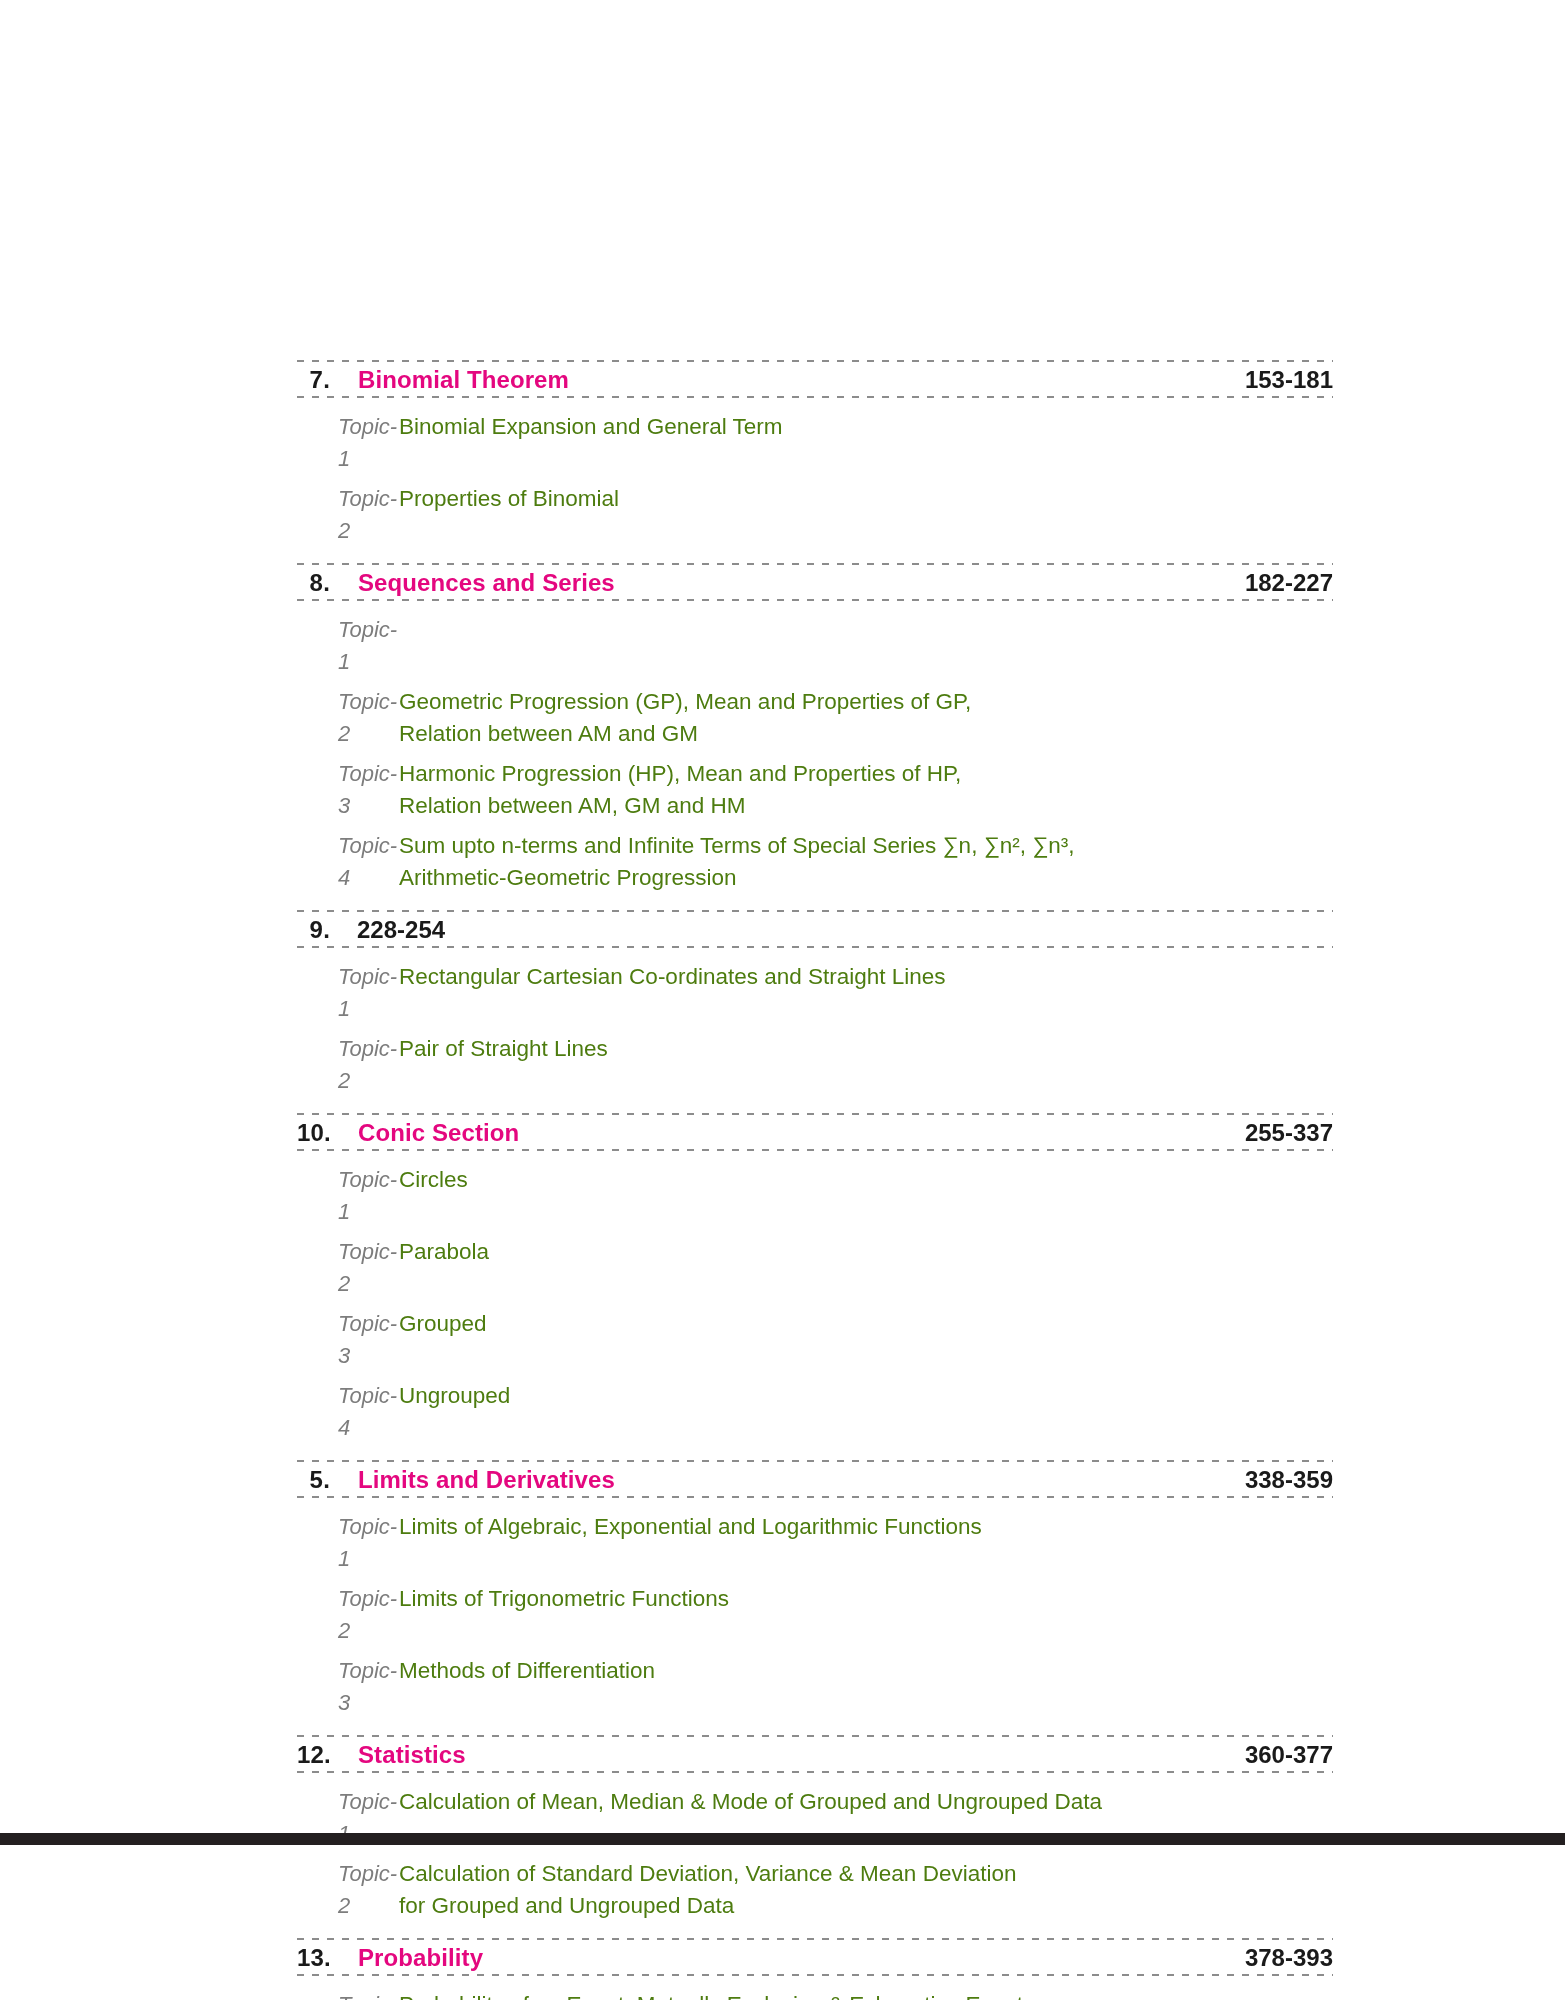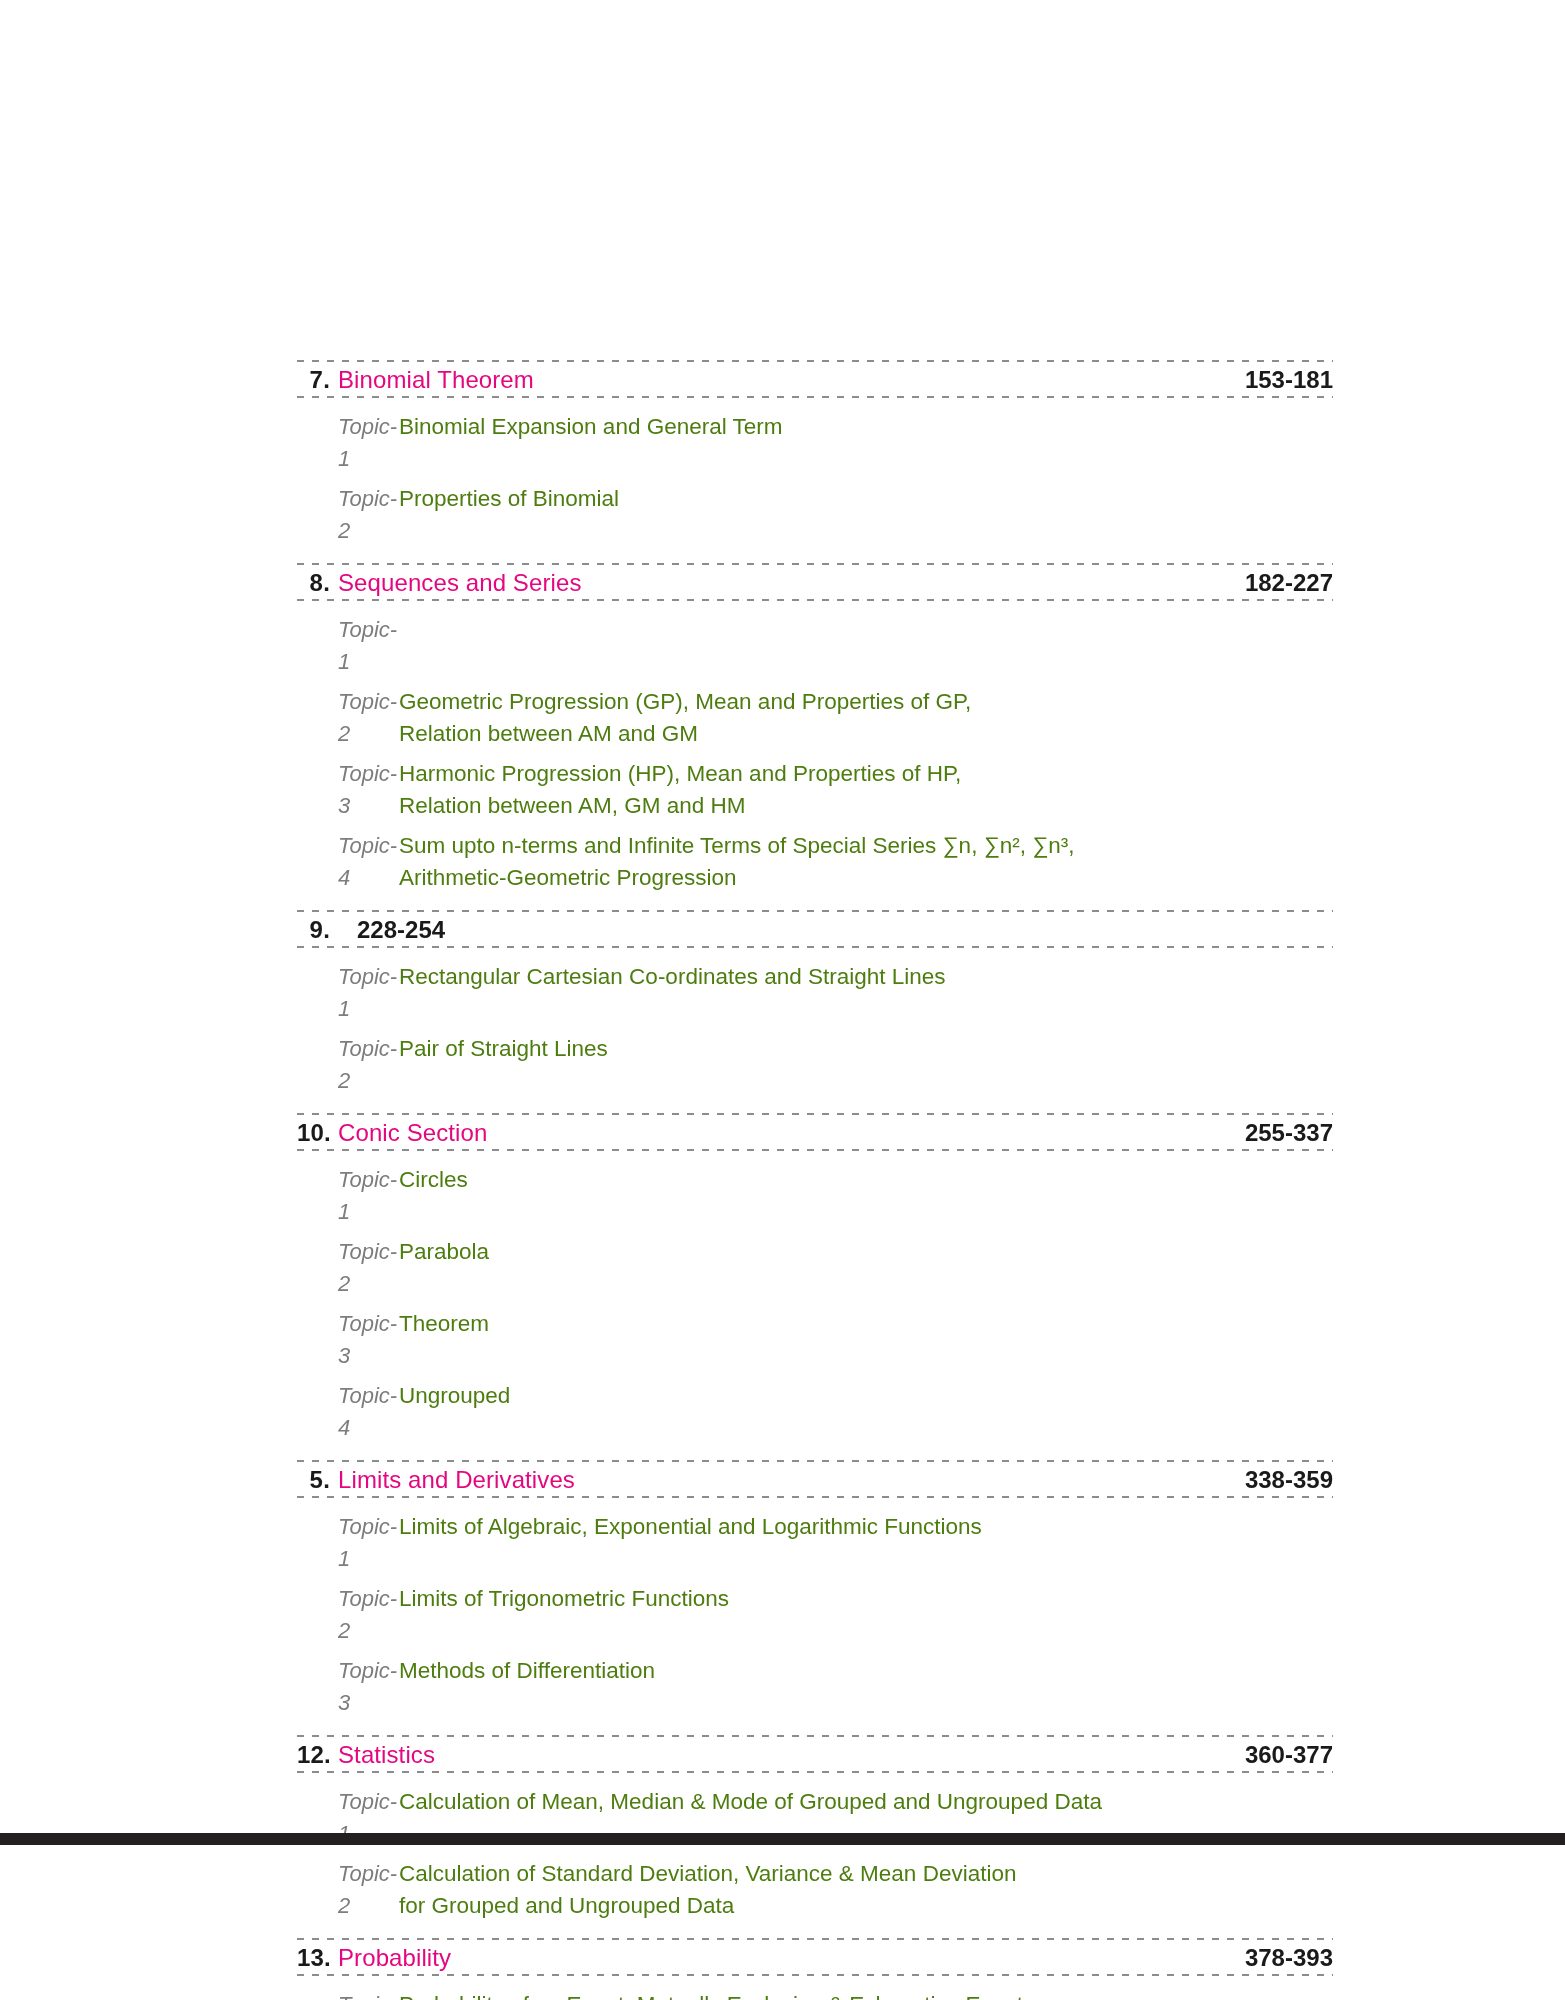--- a/index.html
+++ b/index.html
@@ -44,10 +44,11 @@
   .ch-title {
     flex: 1 1 auto;
     padding-left: 8px;
-    font-weight: normal;
+    font-weight: bold;
     font-size: 24px;
     color: var(--accent, #e4077f);
     letter-spacing: 0.1px;
+    margin-left: 20px;
   }
   .ch-pages {
     flex: 0 0 auto;

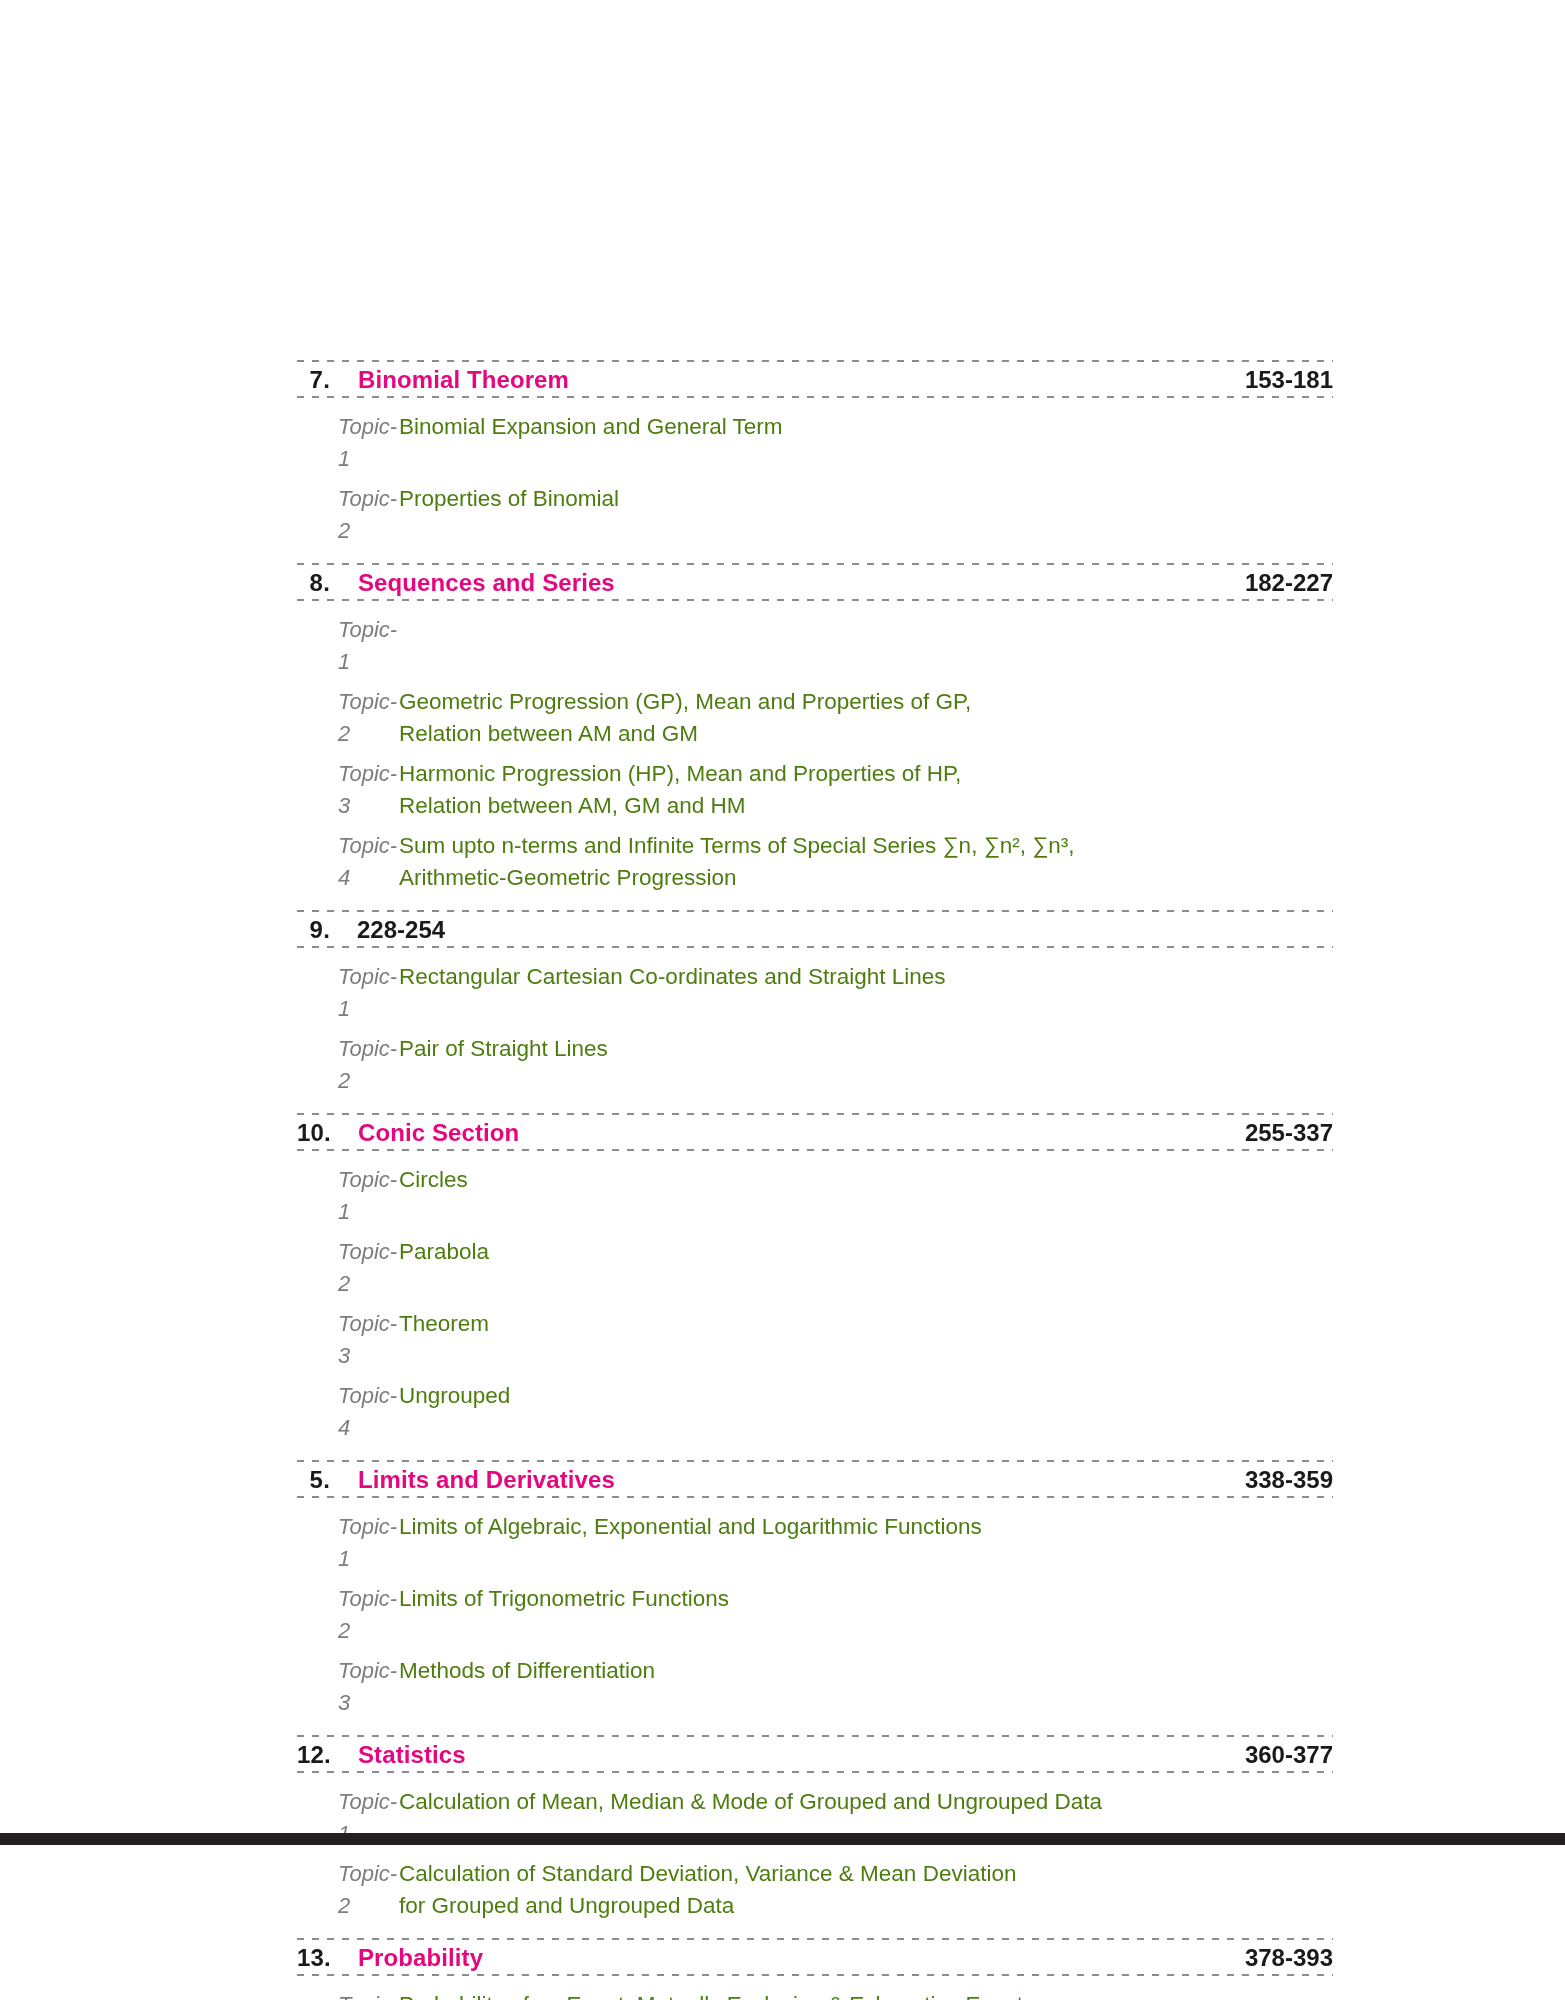--- a/index.html
+++ b/index.html
@@ -188,7 +188,7 @@
 
   <div class="topic">
     <span class="topic-label">Topic-3</span>
-    <span class="topic-text">Theorem</span>
+    <span class="topic-text">Grouped</span>
   </div>
 
   <div class="topic">

